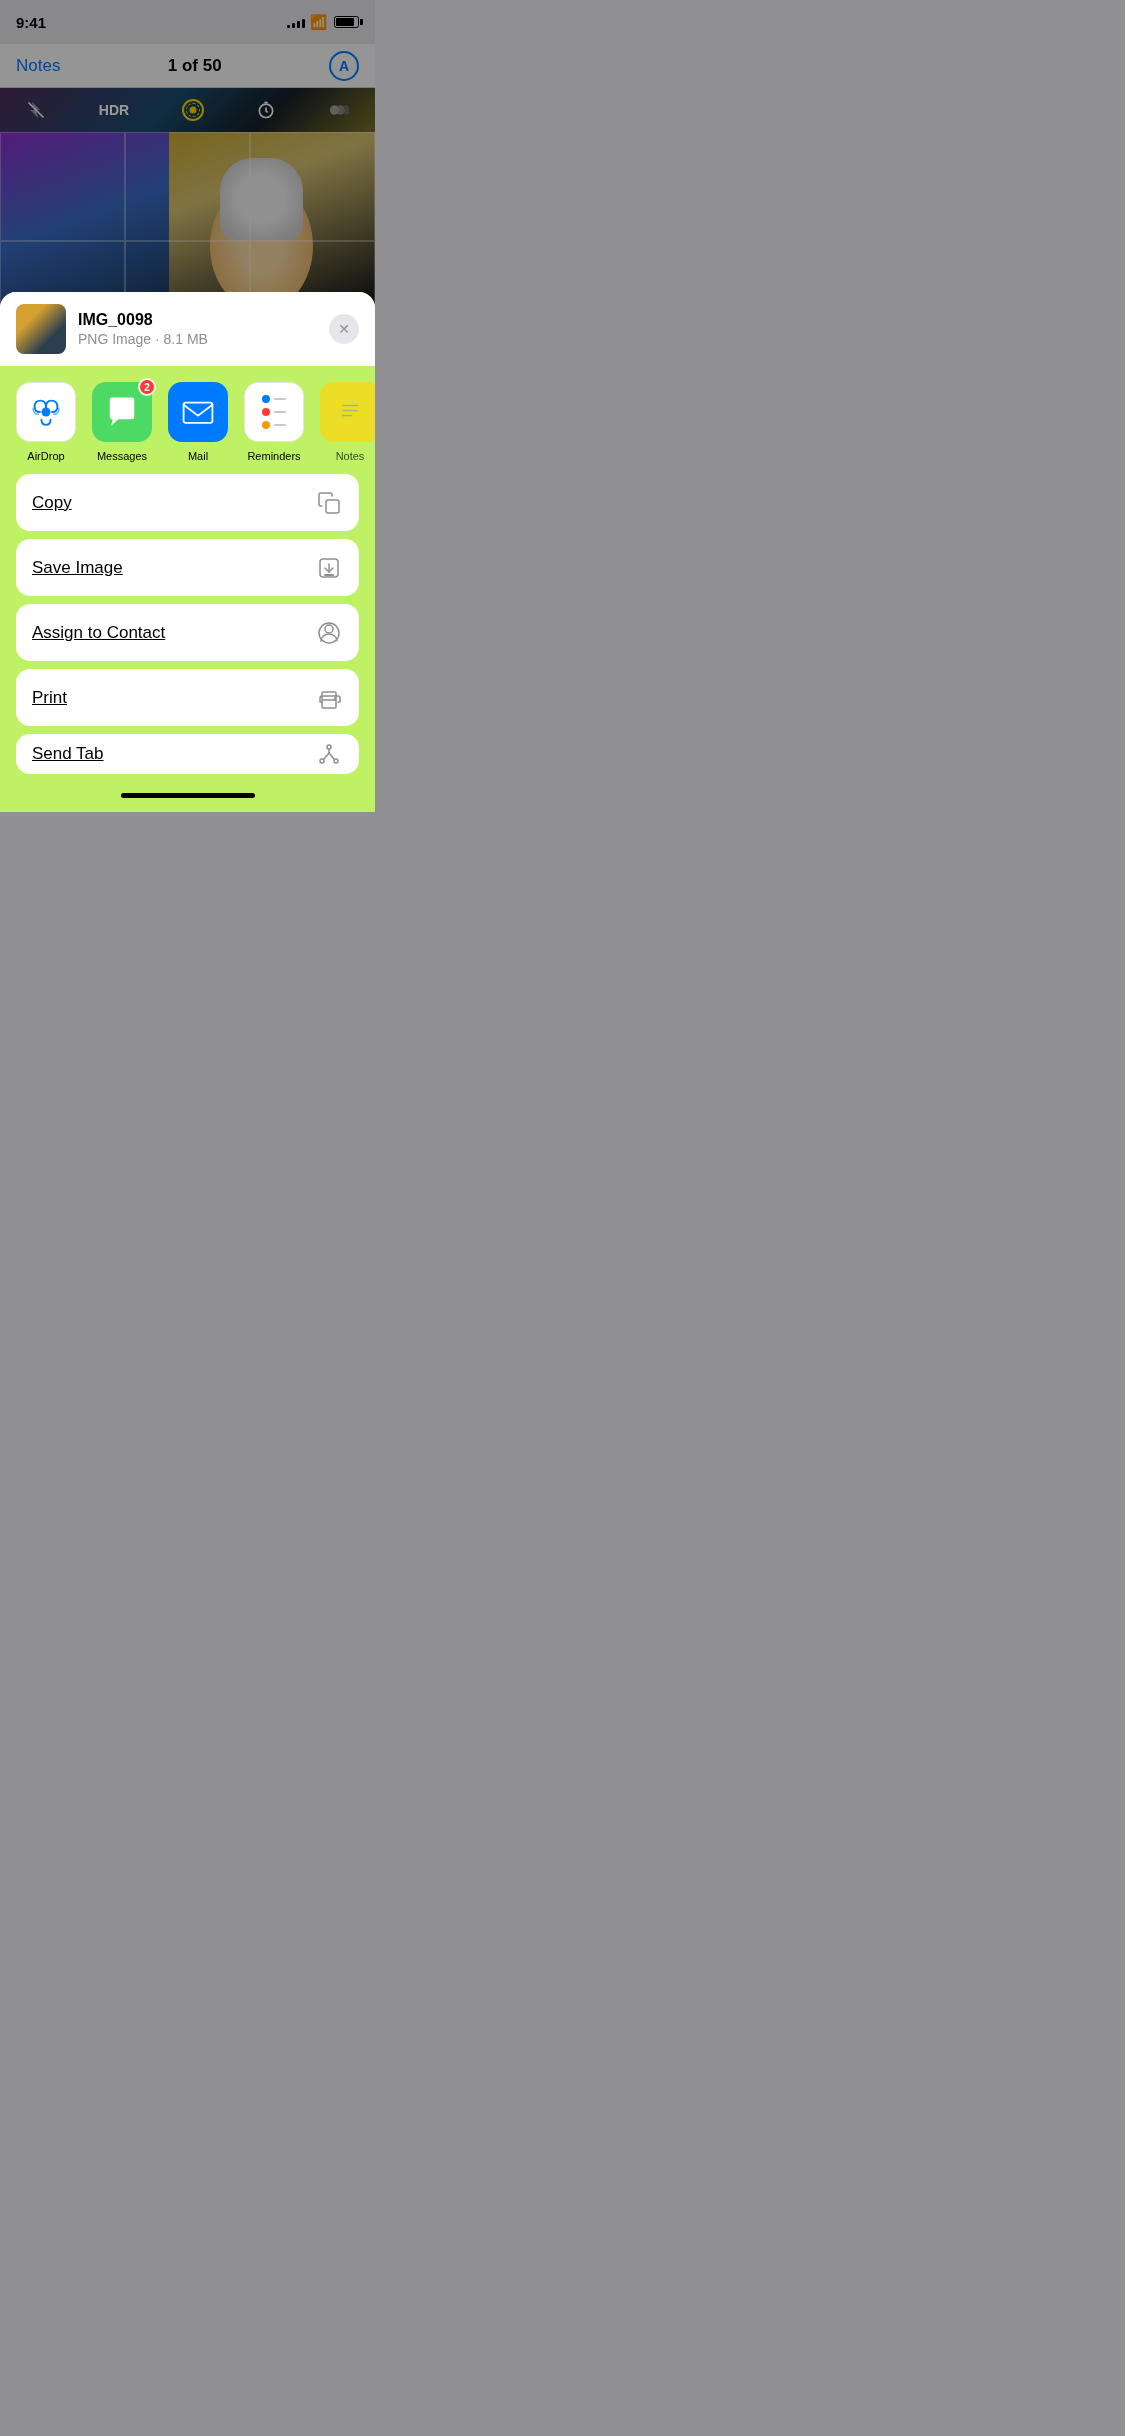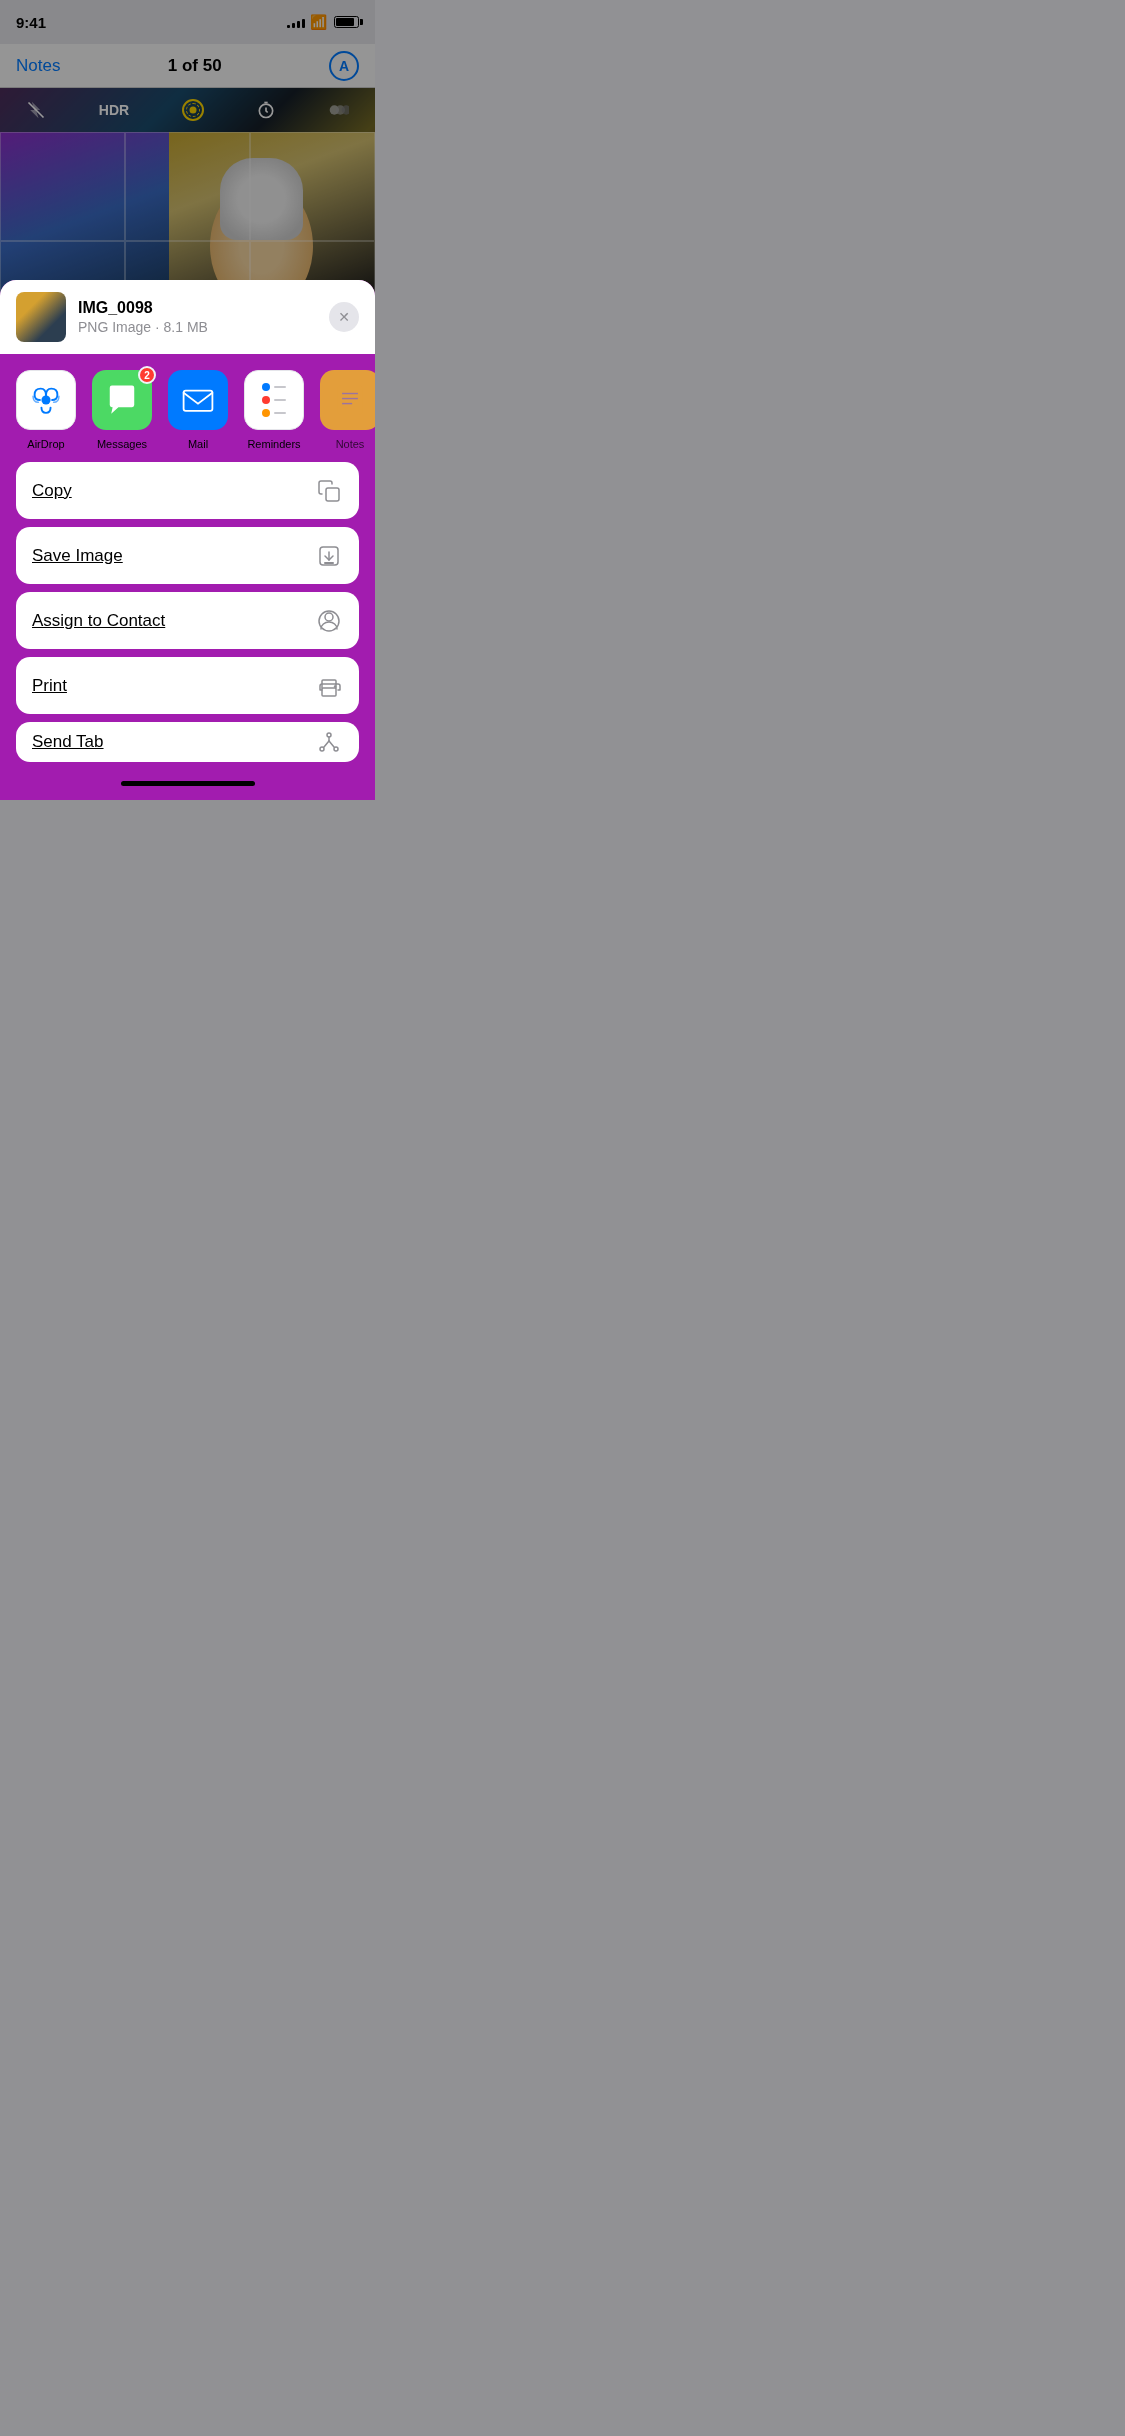--- a/index.html
+++ b/index.html
@@ -190,10 +190,10 @@
     
     .share-sheet {
       position: absolute;
-      bottom: 12px;
+      bottom: 0;
       left: 0;
       right: 0;
-      background: #a21caf;
+      background: #bef264;
       border-radius: 16px 16px 0 0;
       z-index: 20;
     }

